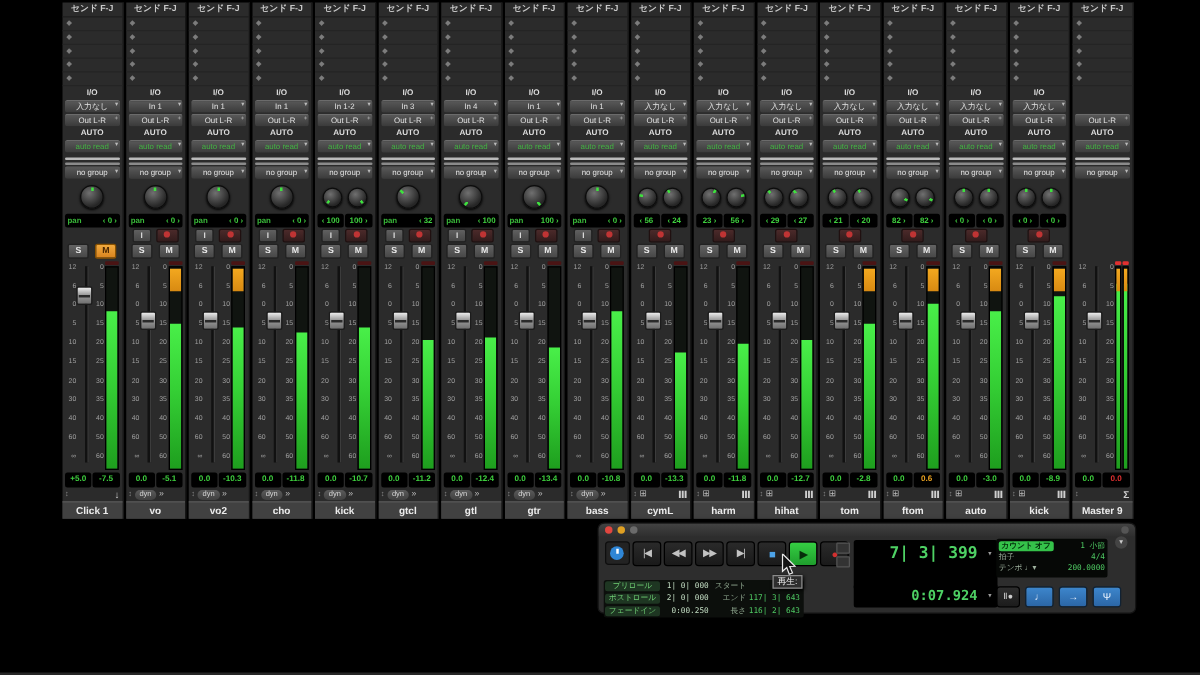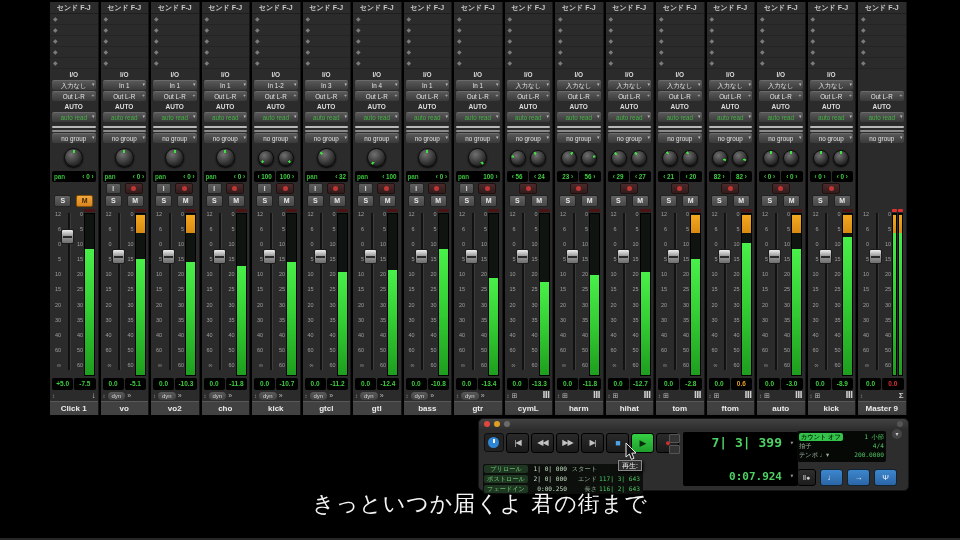--- a/index.html
+++ b/index.html
@@ -755,13 +755,13 @@
         <div class="sel">no group<span class="dd">▾</span></div>
         <div class="panrow">
           <div class="knob k1">
-            <div class="ptr" style="transform: rotate(0deg);"></div>
+            <div class="ptr" style="transform: rotate(140deg);"></div>
           </div>
         </div>
         <div class="pandisp">
           <div class="pbox">
             <span class="plab">pan</span>
-            <span>‹ 0 ›</span>
+            <span>100 ›</span>
           </div>
         </div>
         <div class="iorow">
@@ -808,21 +808,21 @@
             </div>
             <div class="mbars">
               <div class="mbar">
-                <div class="mfill" style="height: 78%;"></div>
+                <div class="mfill" style="height: 60%;"></div>
               </div>
             </div>
           </div>
         </div>
         <div class="volrow">
           <div class="vbox">0.0</div>
-          <div class="vbox g">-10.8</div>
+          <div class="vbox g">-13.4</div>
         </div>
         <div class="accrow">
           <span class="stp">↕</span>
           <span class="dynpill">dyn</span>
           <span class="accic">»</span>
         </div>
-        <div class="namerow">bass</div>
+        <div class="namerow">gtr</div>
       </div>
       <div class="strip">
         <div class="sends-h">センド F-J</div>
@@ -843,13 +843,13 @@
         <div class="sel">no group<span class="dd">▾</span></div>
         <div class="panrow">
           <div class="knob k1">
-            <div class="ptr" style="transform: rotate(140deg);"></div>
+            <div class="ptr" style="transform: rotate(0deg);"></div>
           </div>
         </div>
         <div class="pandisp">
           <div class="pbox">
             <span class="plab">pan</span>
-            <span>100 ›</span>
+            <span>‹ 0 ›</span>
           </div>
         </div>
         <div class="iorow">
@@ -896,21 +896,21 @@
             </div>
             <div class="mbars">
               <div class="mbar">
-                <div class="mfill" style="height: 60%;"></div>
+                <div class="mfill" style="height: 78%;"></div>
               </div>
             </div>
           </div>
         </div>
         <div class="volrow">
           <div class="vbox">0.0</div>
-          <div class="vbox g">-13.4</div>
+          <div class="vbox g">-10.8</div>
         </div>
         <div class="accrow">
           <span class="stp">↕</span>
           <span class="dynpill">dyn</span>
           <span class="accic">»</span>
         </div>
-        <div class="namerow">gtr</div>
+        <div class="namerow">bass</div>
       </div>
       <div class="strip">
         <div class="sends-h">センド F-J</div>

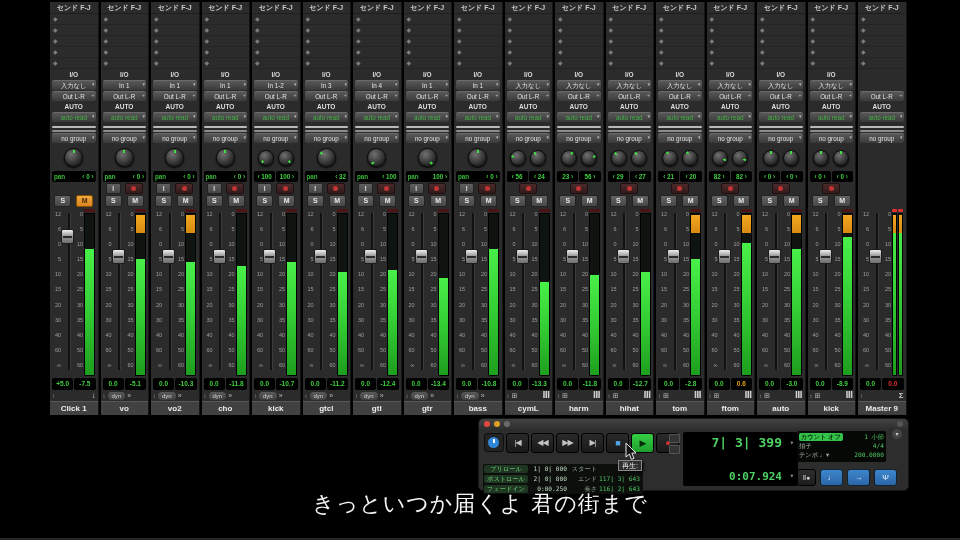--- a/index.html
+++ b/index.html
@@ -1711,7 +1711,6 @@
     </div>
   </div>
 
-  <div id="subtitle">きっといつか届くよ 君の街まで</div>
   <div id="bottomline"></div>
 </div>
 

